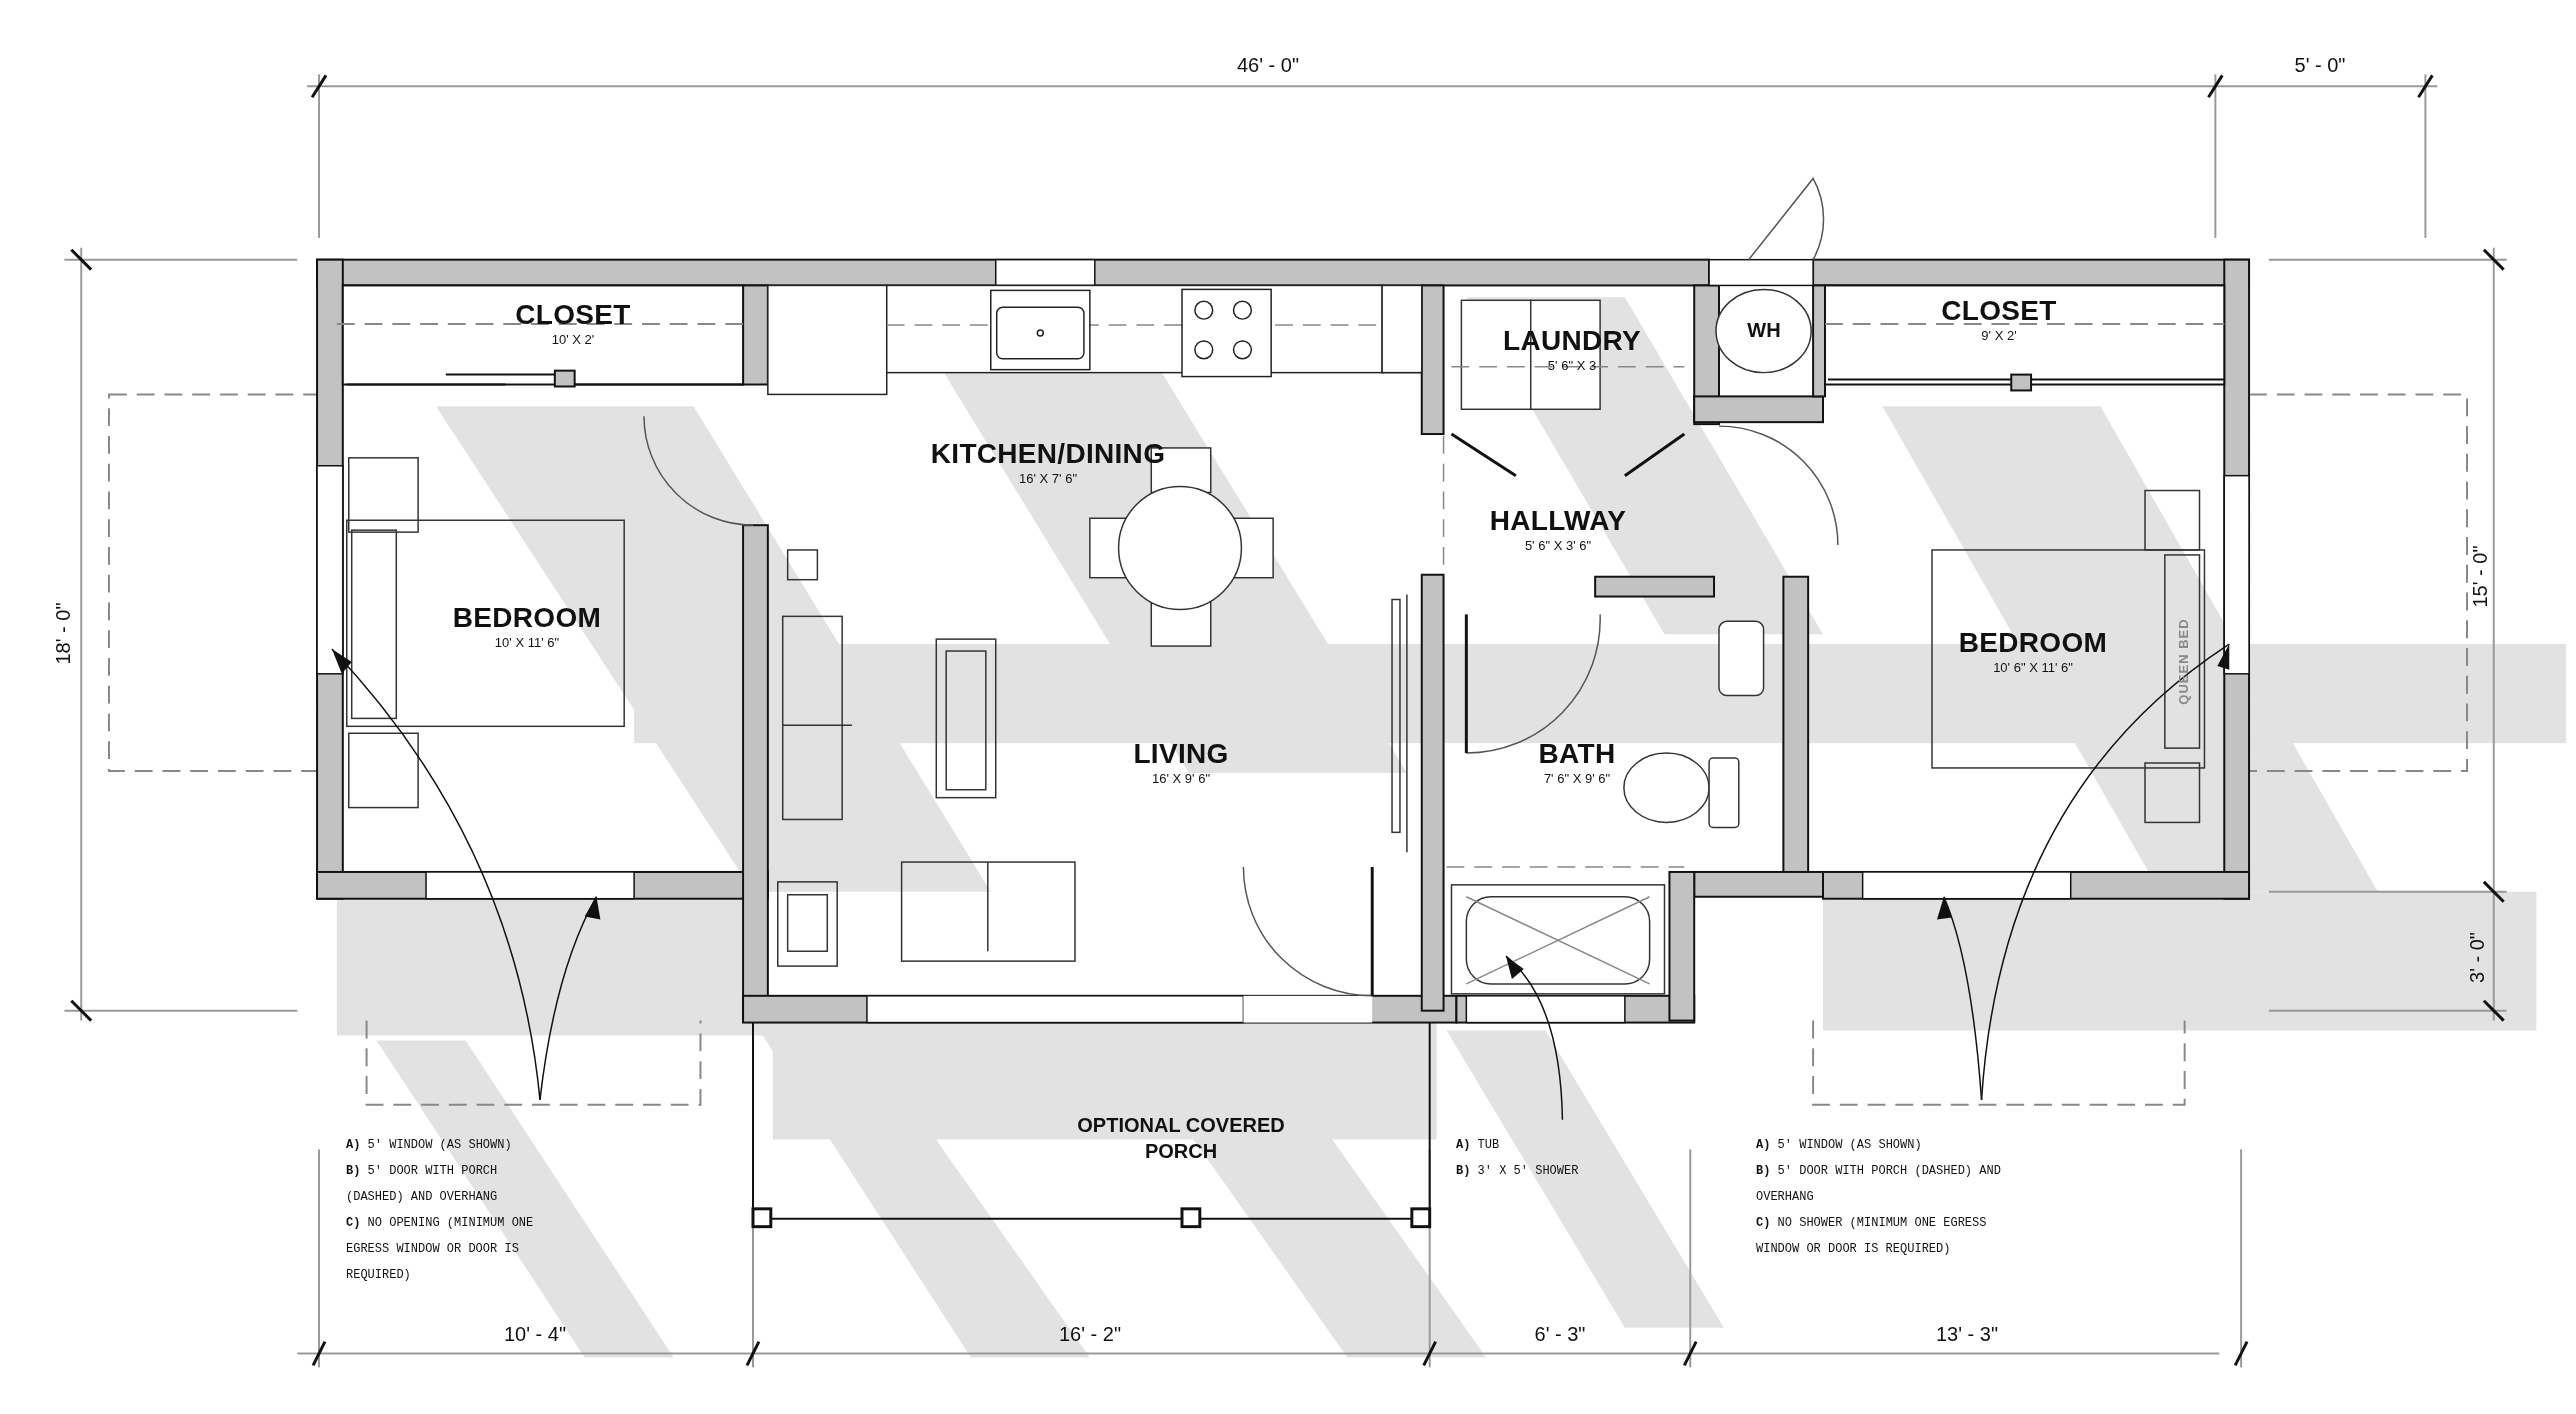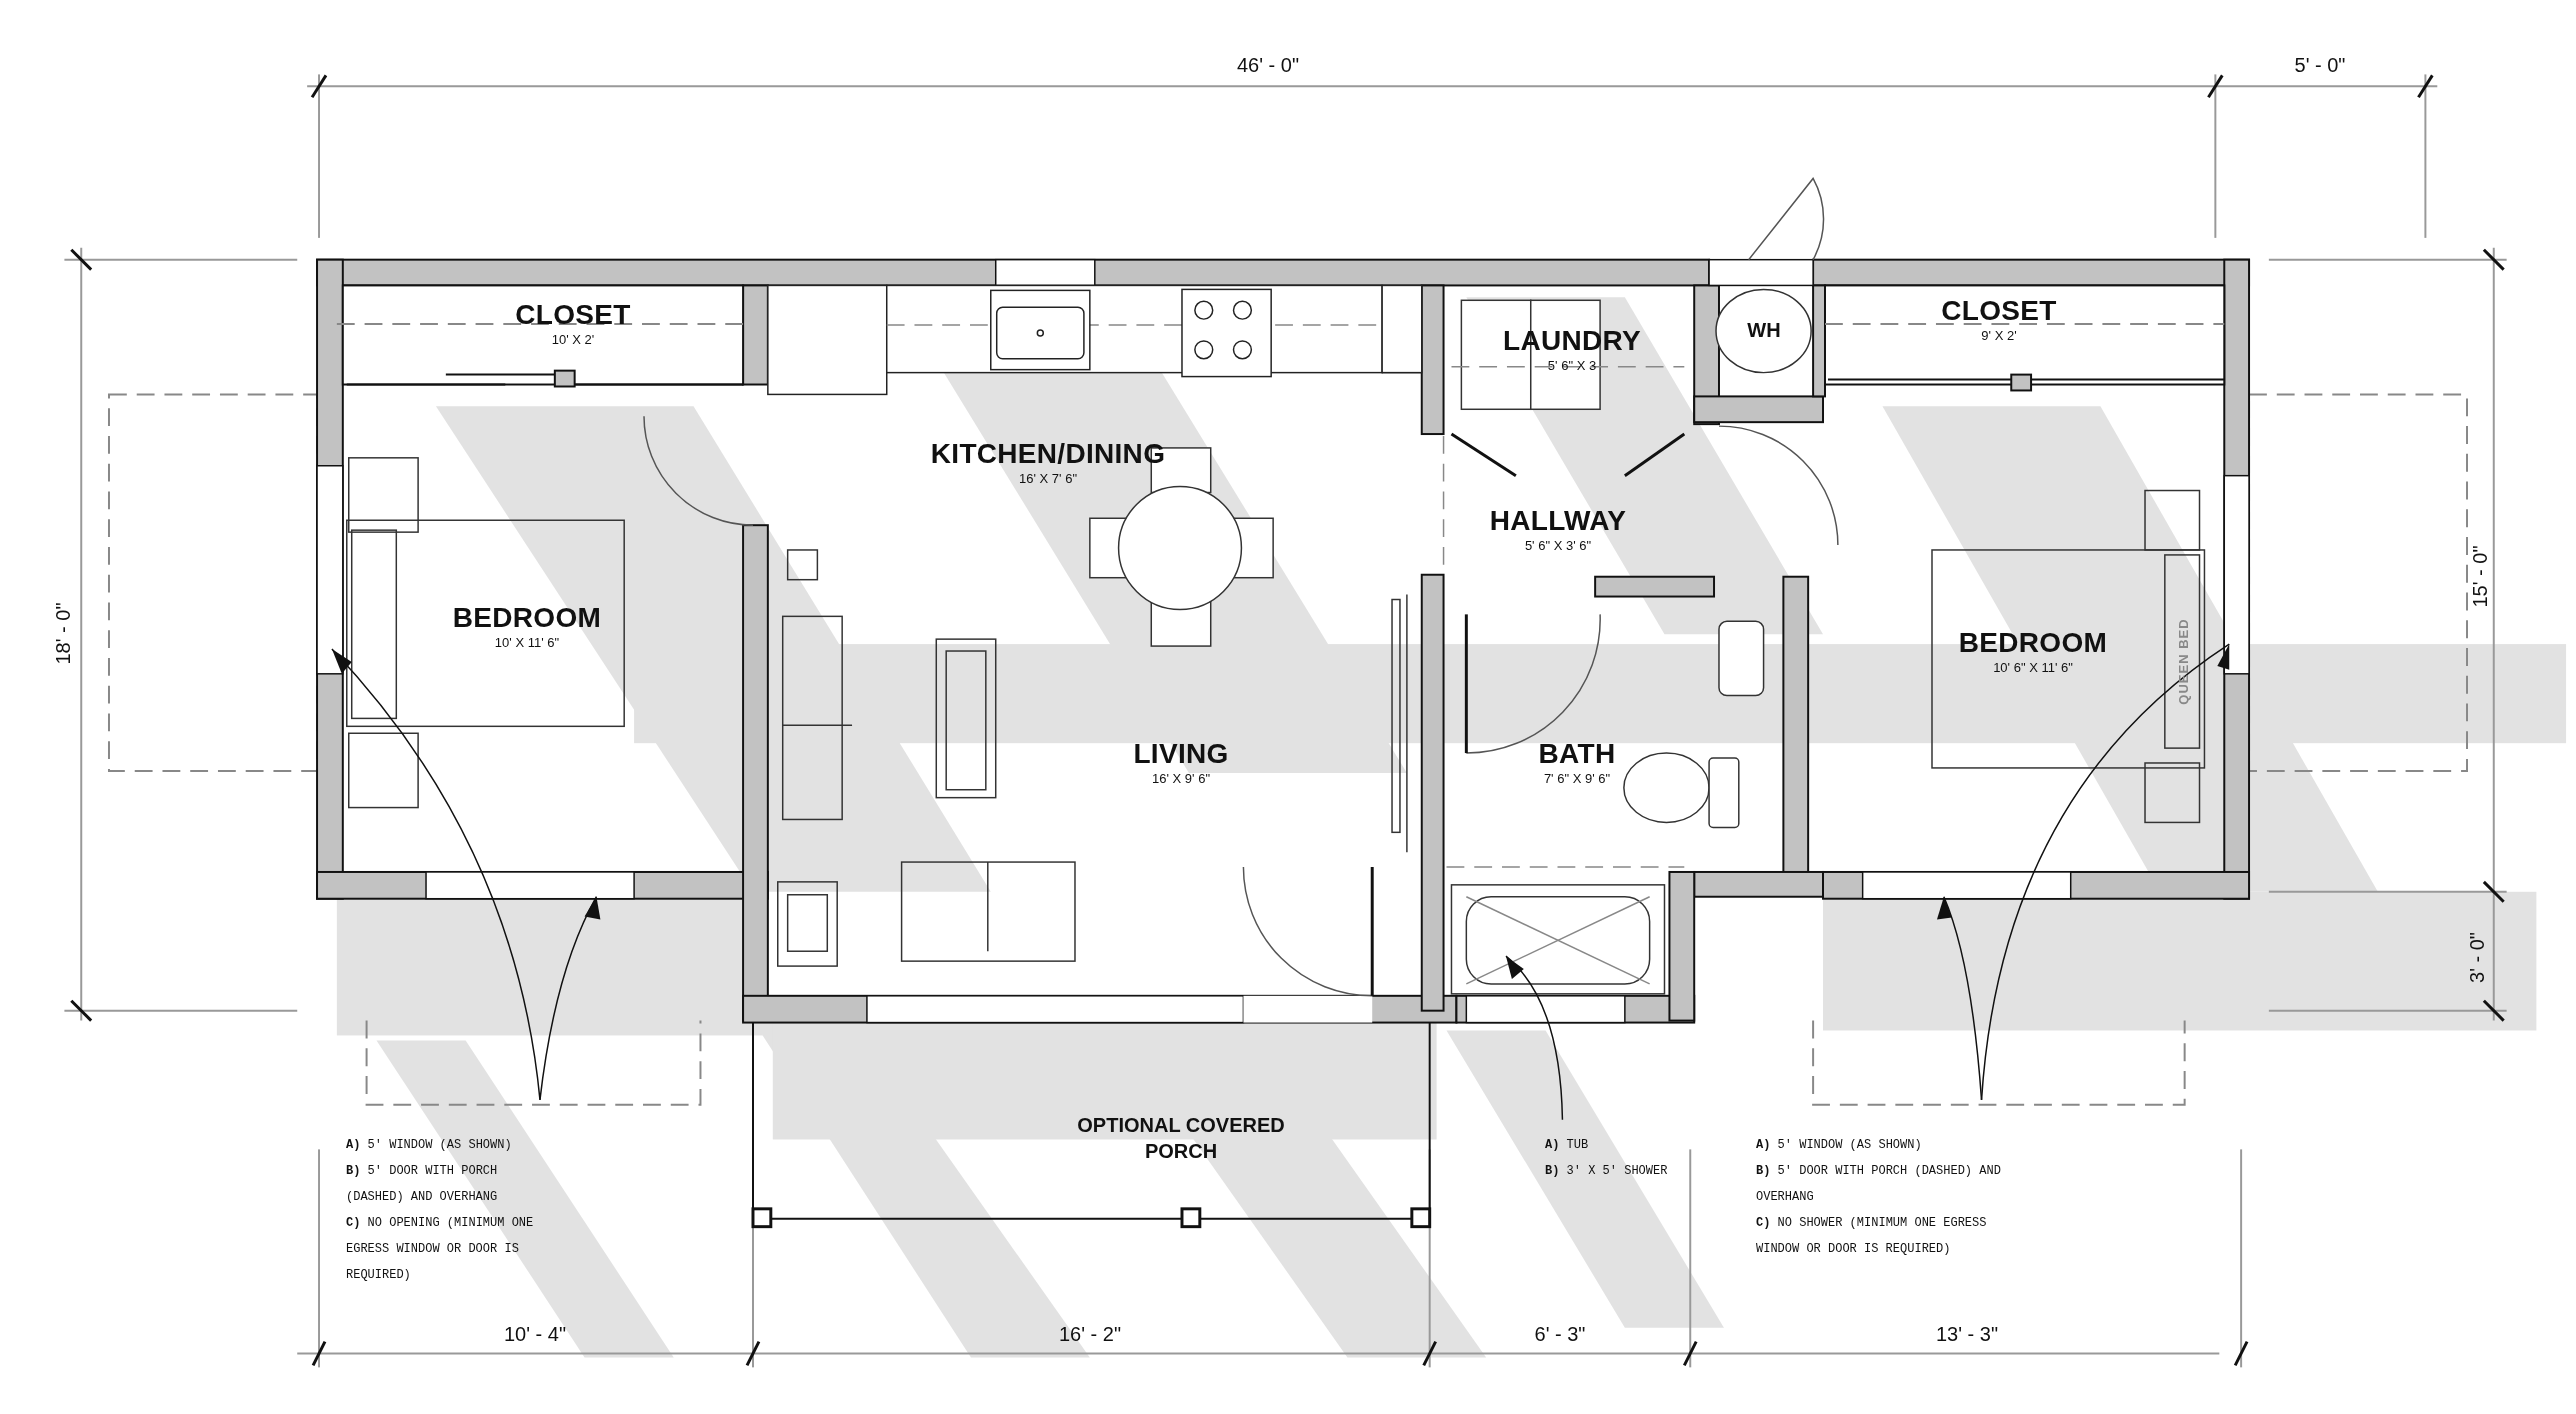--- a/index.html
+++ b/index.html
@@ -308,7 +308,7 @@
   <div><span>REQUIRED)</span></div>
 </div>
 
-<div class="note" style="left:1545px;top:1132px;">
+<div class="note" style="left:1456px;top:1132px;">
   <div><b>A)</b><span> TUB</span></div>
   <div><b>B)</b><span> 3' X 5' SHOWER</span></div>
 </div>

